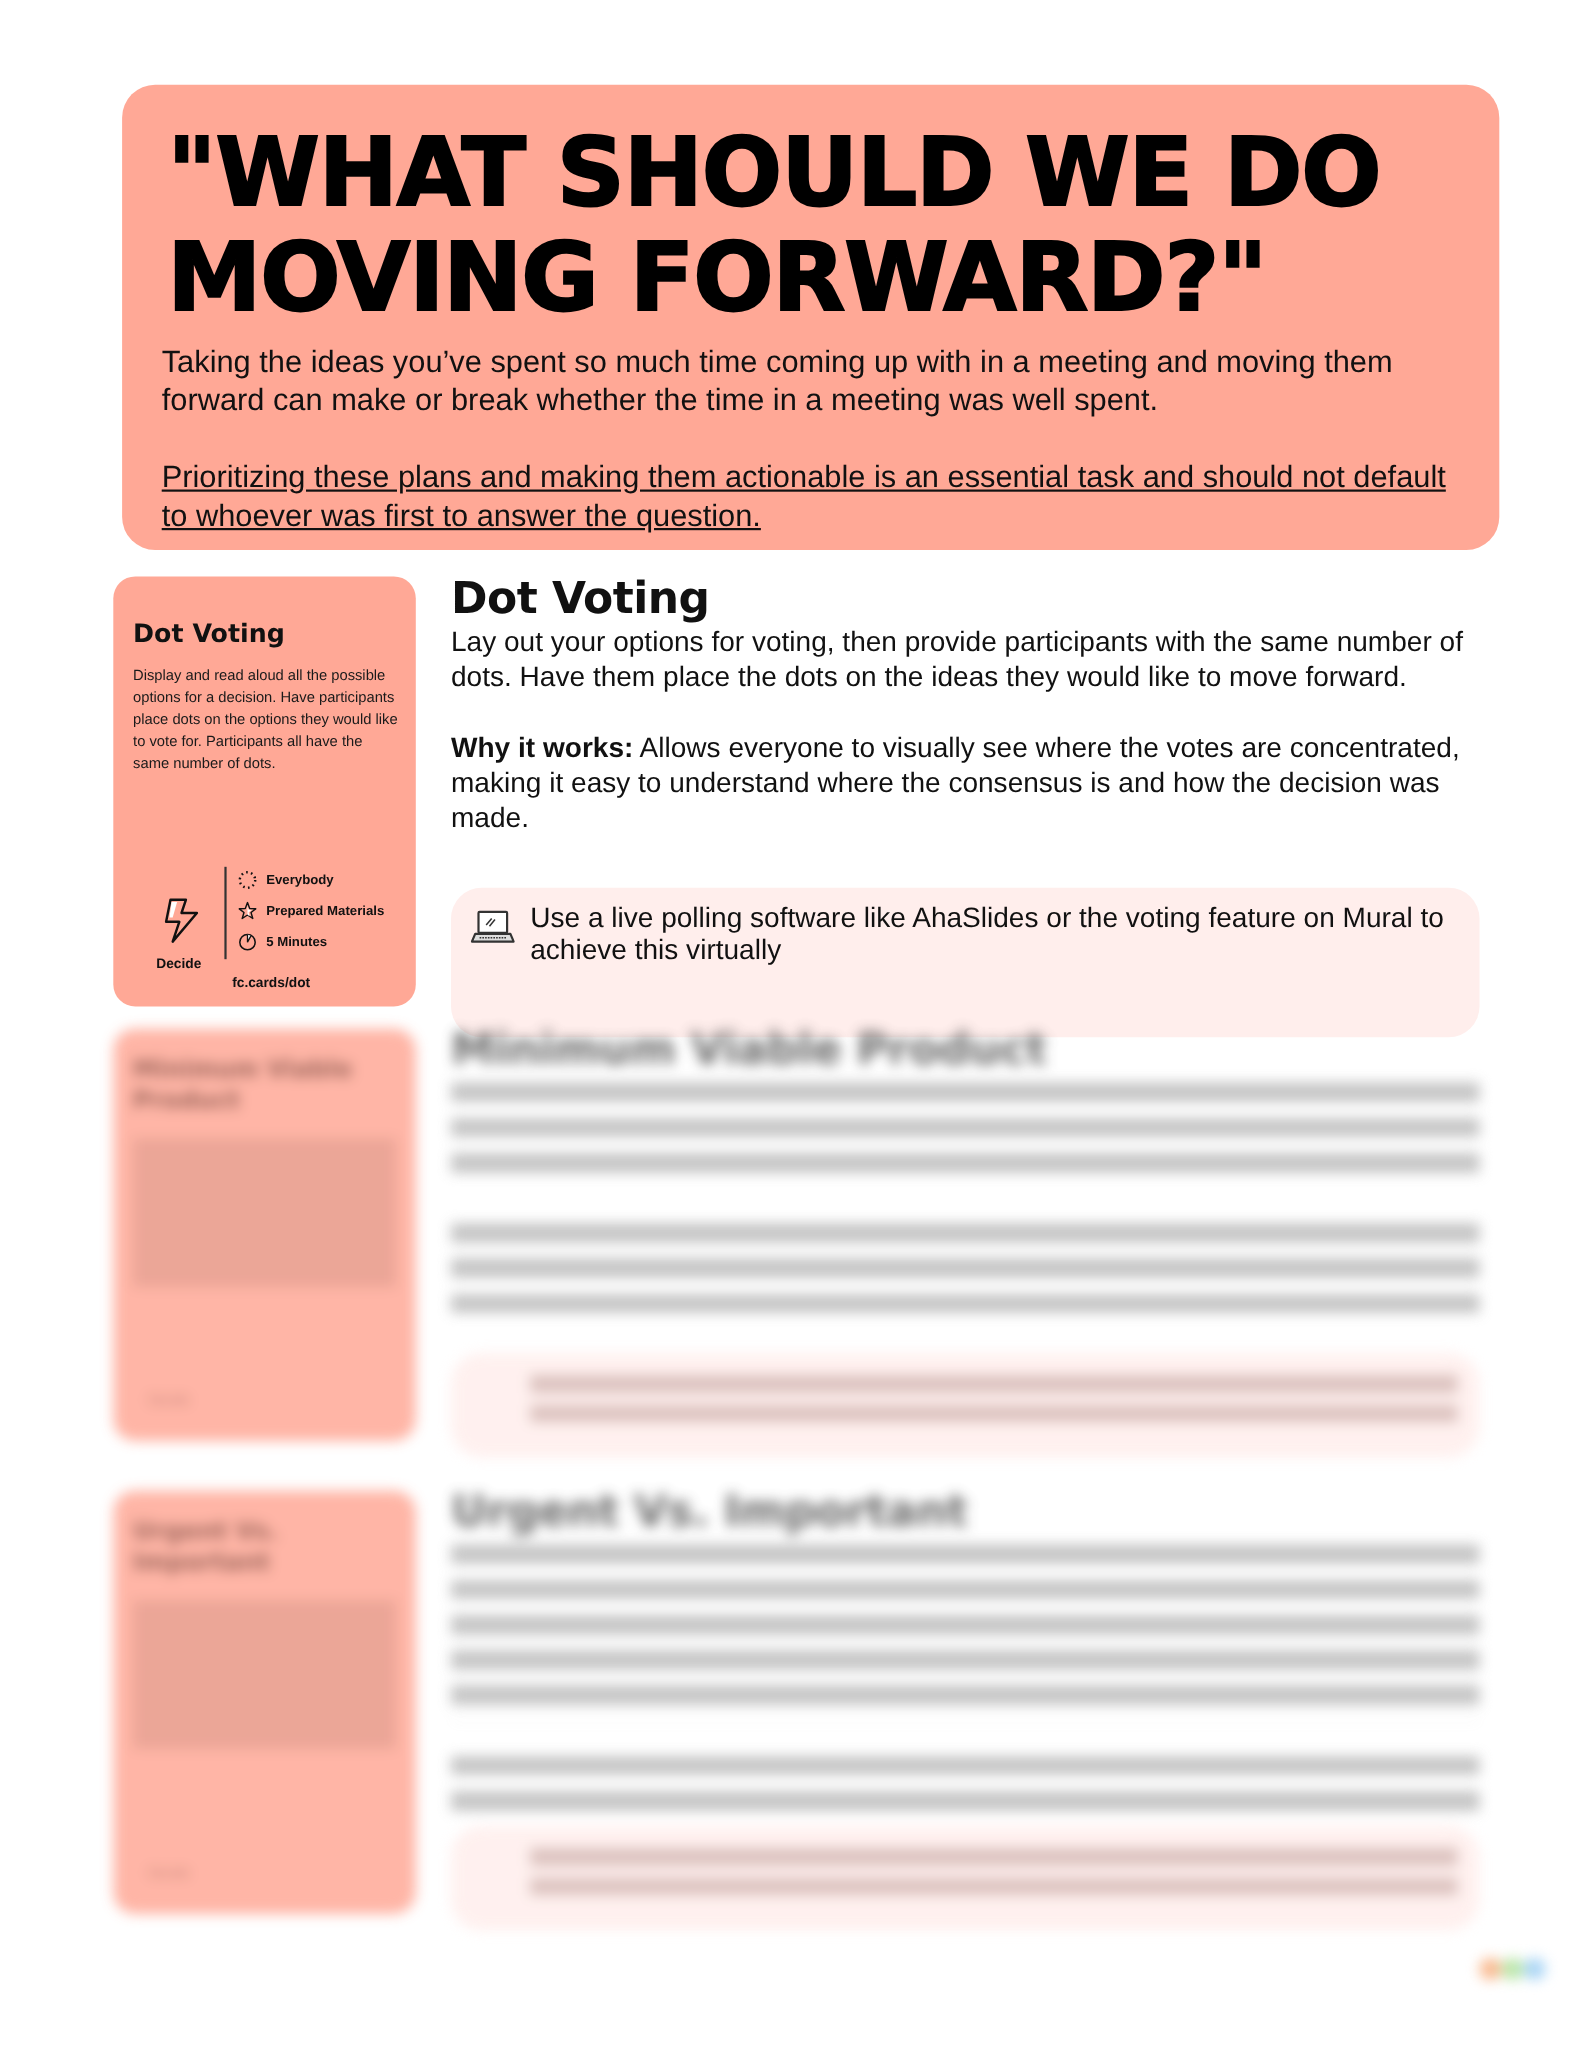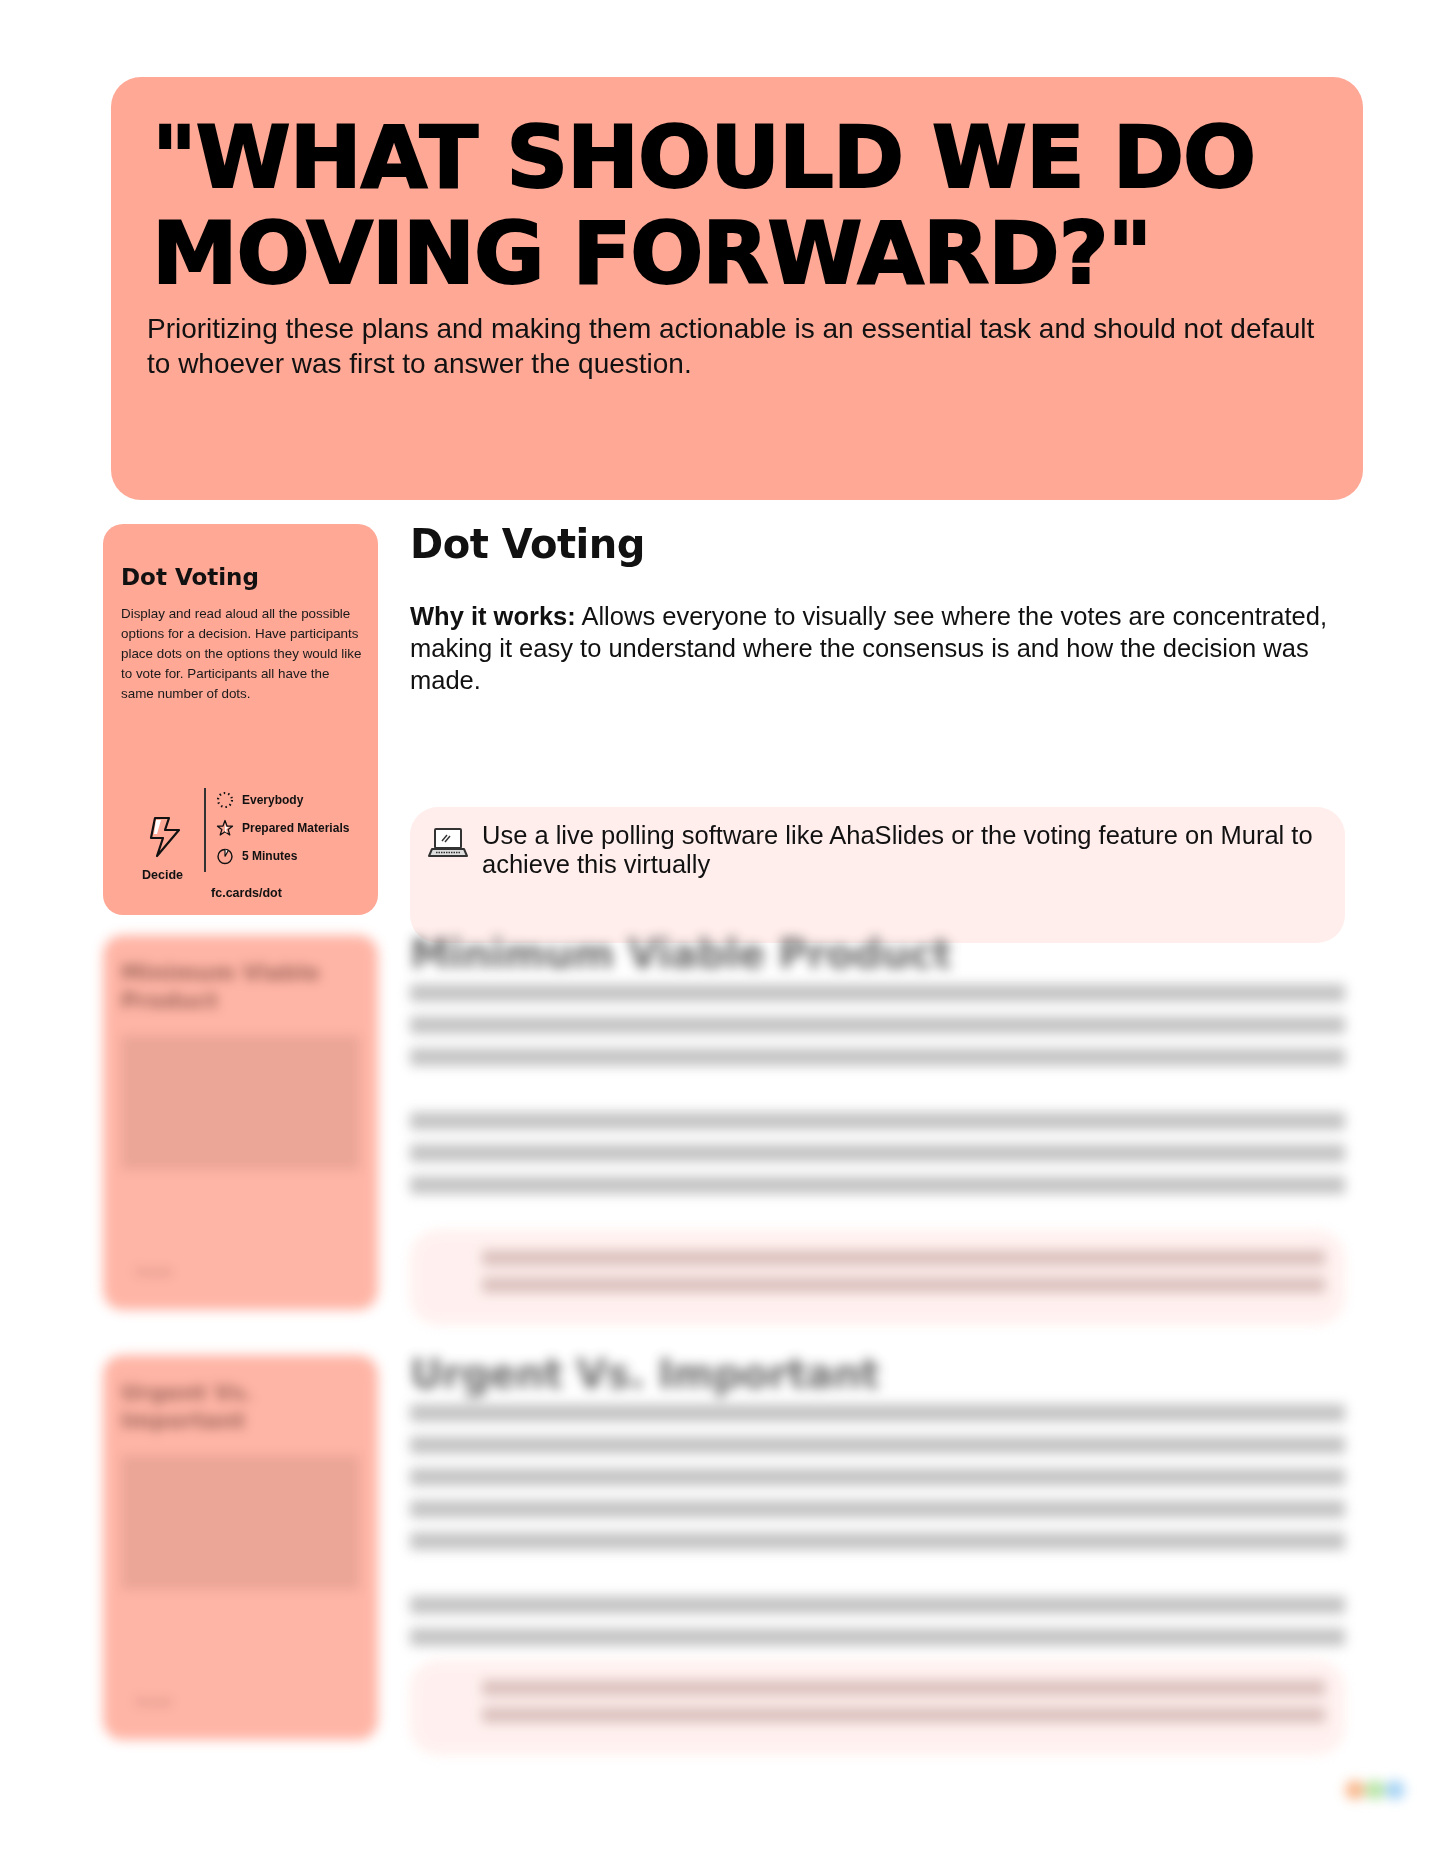--- a/index.html
+++ b/index.html
@@ -68,6 +68,7 @@
     <span>MOVING FORWARD?"</span>
   </h1>
   <div class="hero-paras">
+    <p class="hero-para">Taking the ideas you’ve spent so much time coming up with in a meeting and moving them forward can make or break whether the time in a meeting was well spent.</p>
     <p class="hero-para">Prioritizing these plans and making them actionable is an essential task and should not default to whoever was first to answer the question.</p>
   </div>
 </div>

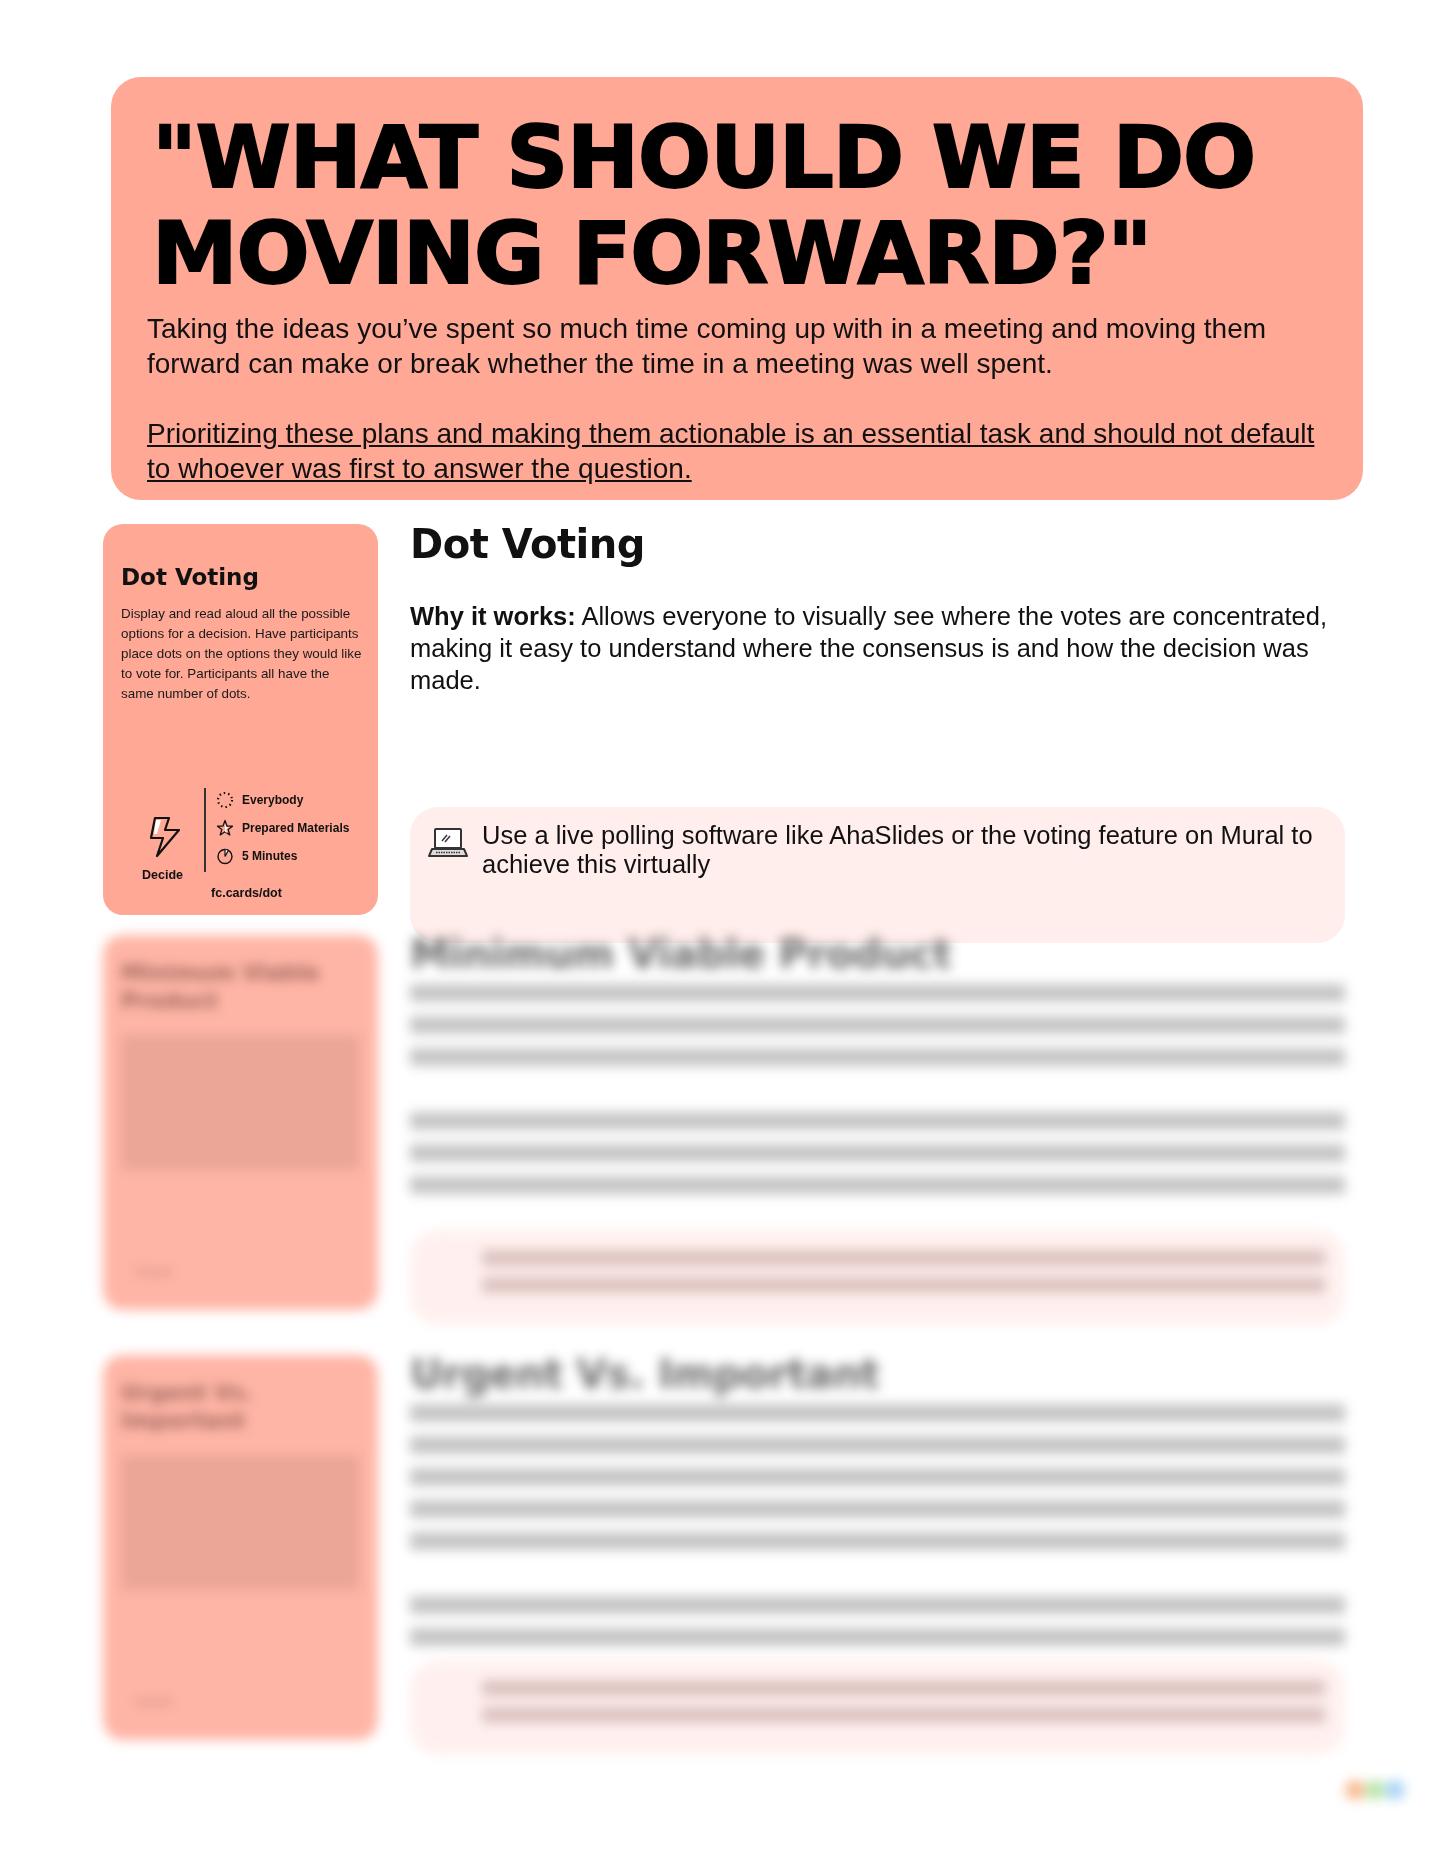--- a/index.html
+++ b/index.html
@@ -114,6 +114,7 @@
 
   <div class="main" style="top:520px;">
     <h2 class="main-title">Dot Voting</h2>
+    <p class="main-para">Lay out your options for voting, then provide participants with the same number of dots. Have them place the dots on the ideas they would like to move forward.</p>
     <p class="main-para" style="margin-top:32px;">
       <b>Why it works:</b><span> Allows everyone to visually see where the votes are concentrated, making it easy to understand where the consensus is and how the decision was made.</span>
     </p>

